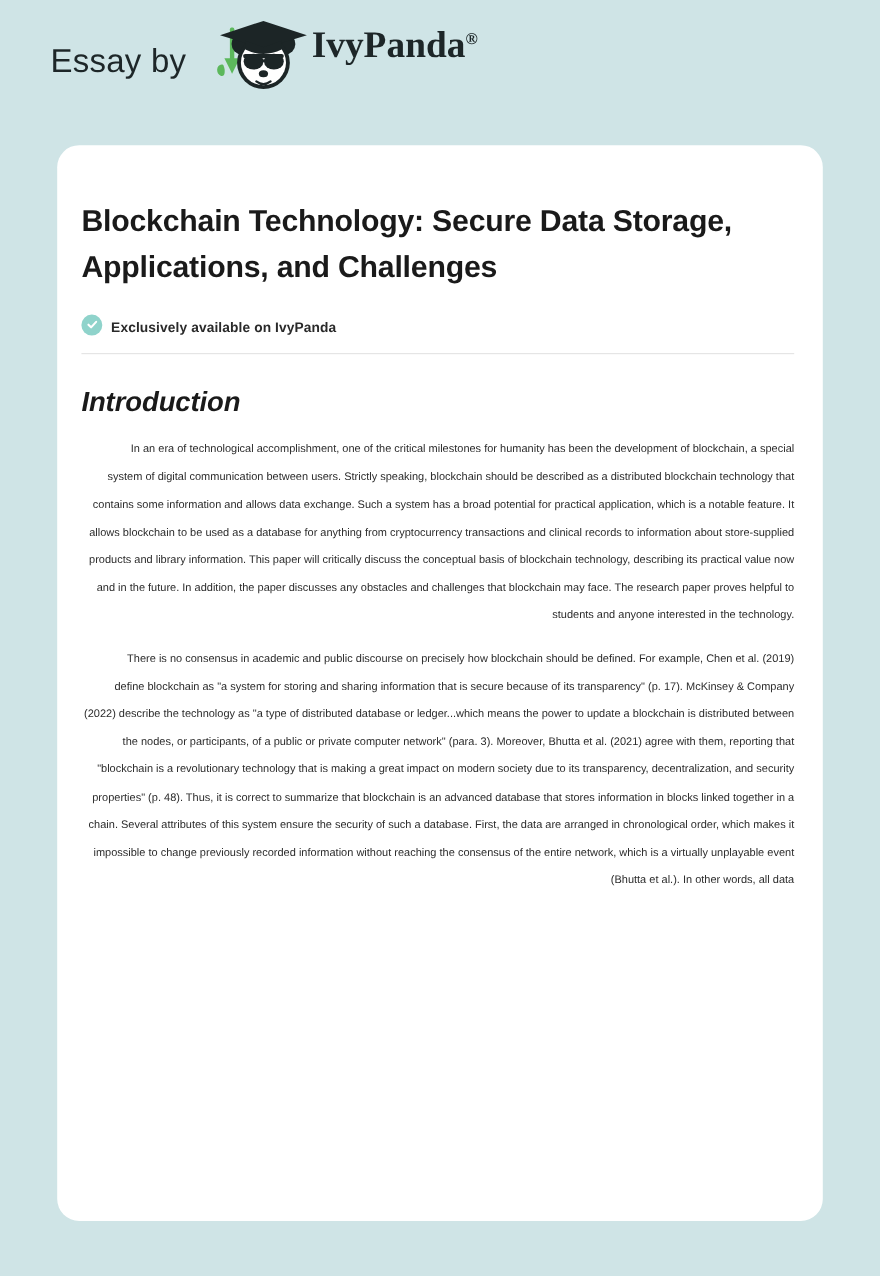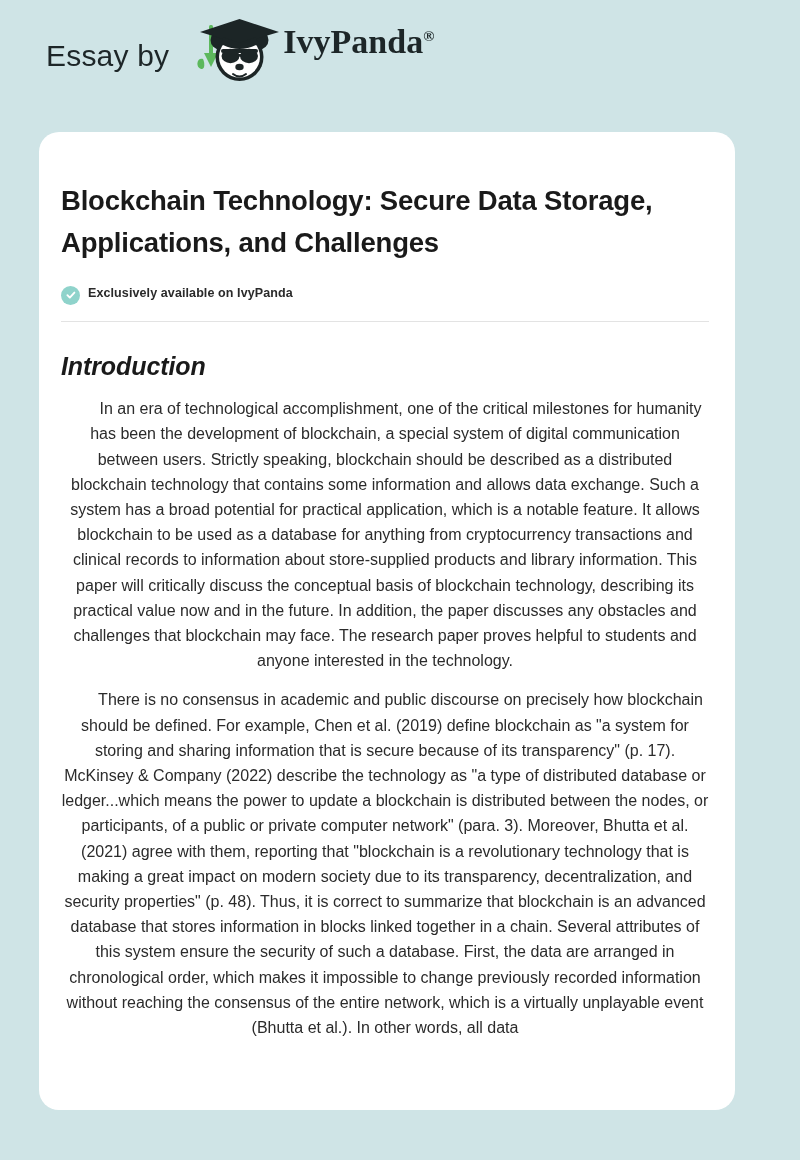--- a/index.html
+++ b/index.html
@@ -65,7 +65,7 @@
   
   .doc-card {
     position: absolute;
-    left: 39px;
+    left: 52px;
     top: 132px;
     width: 696px;
     height: 978px;

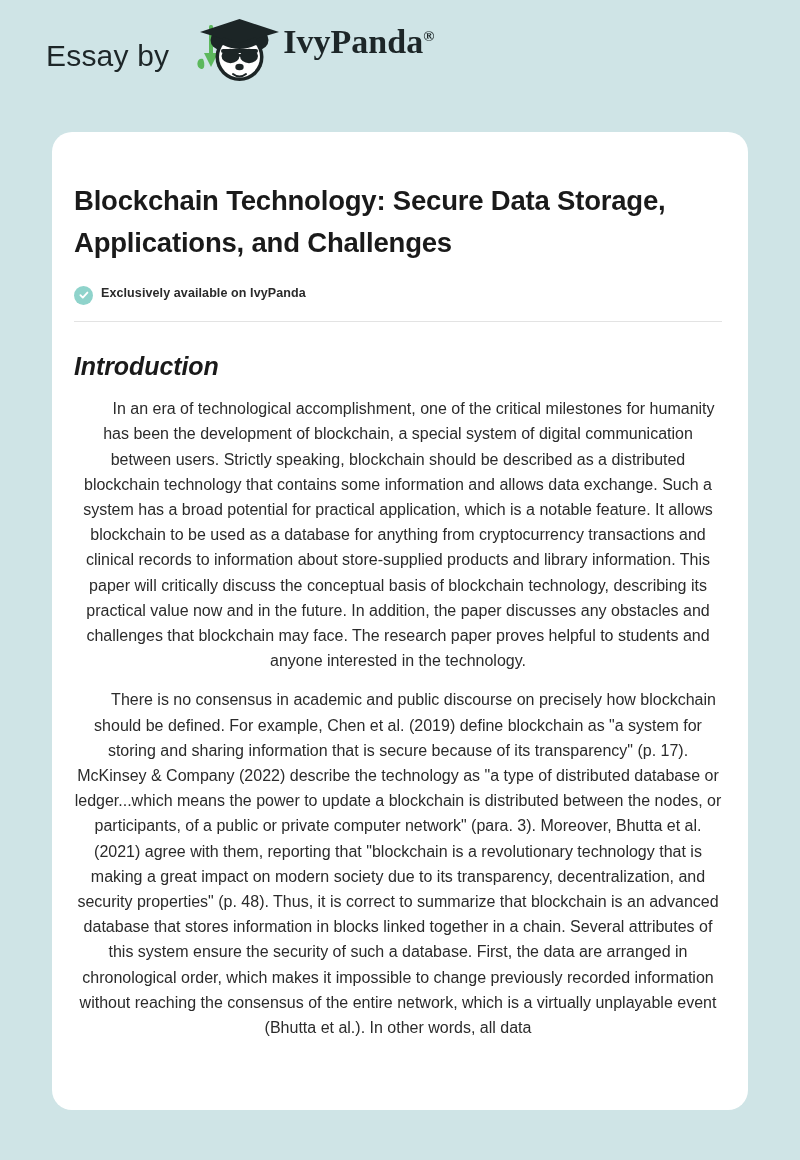--- a/index.html
+++ b/index.html
@@ -90,7 +90,7 @@
 
   .exclusive-row {
     display: flex;
-    align-items: flex-start;
+    align-items: flex-end;
     margin-top: 22px;
   }
   .check-badge {

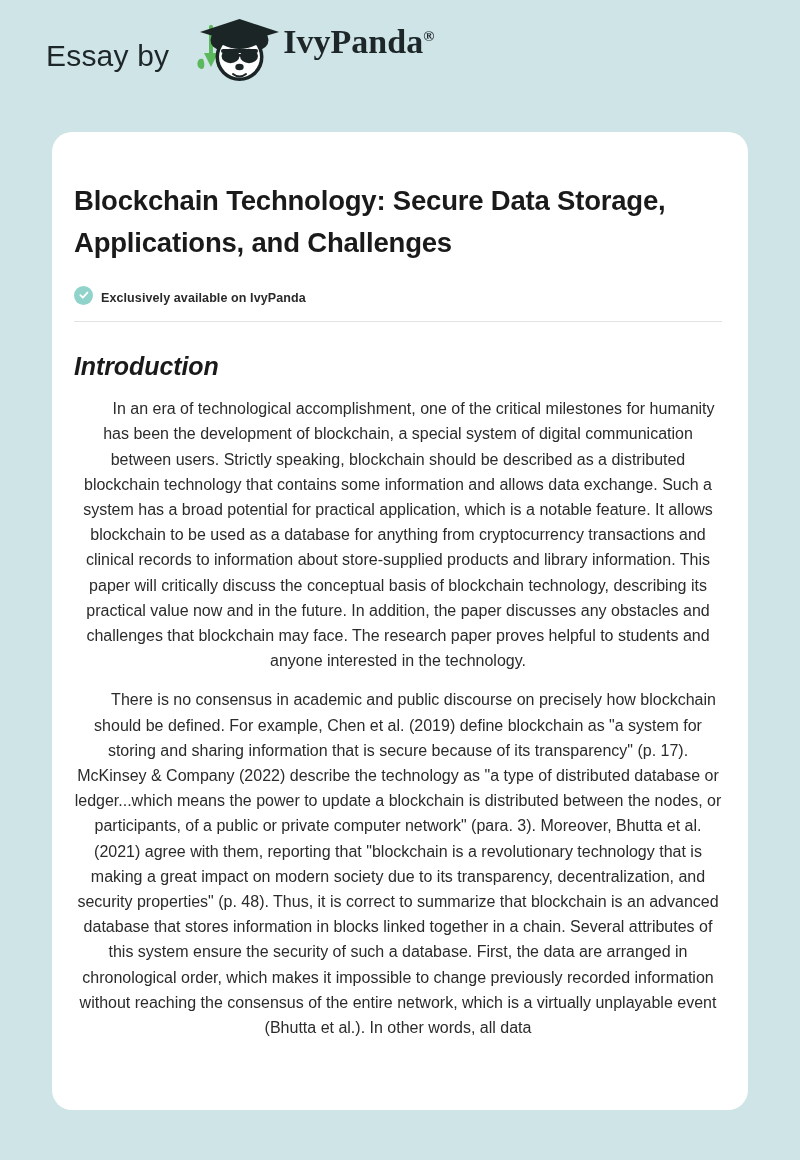--- a/index.html
+++ b/index.html
@@ -130,12 +130,12 @@
   }
 
   .body-par {
-    font-size: 16px;
+    font-size: 10px;
     color: #2b2b2b;
     line-height: 25.2px;
     margin: 14px 0 0 0;
     text-indent: 31px;
-    text-align: center;
+    text-align: right;
   }
 </style>
 </head>

